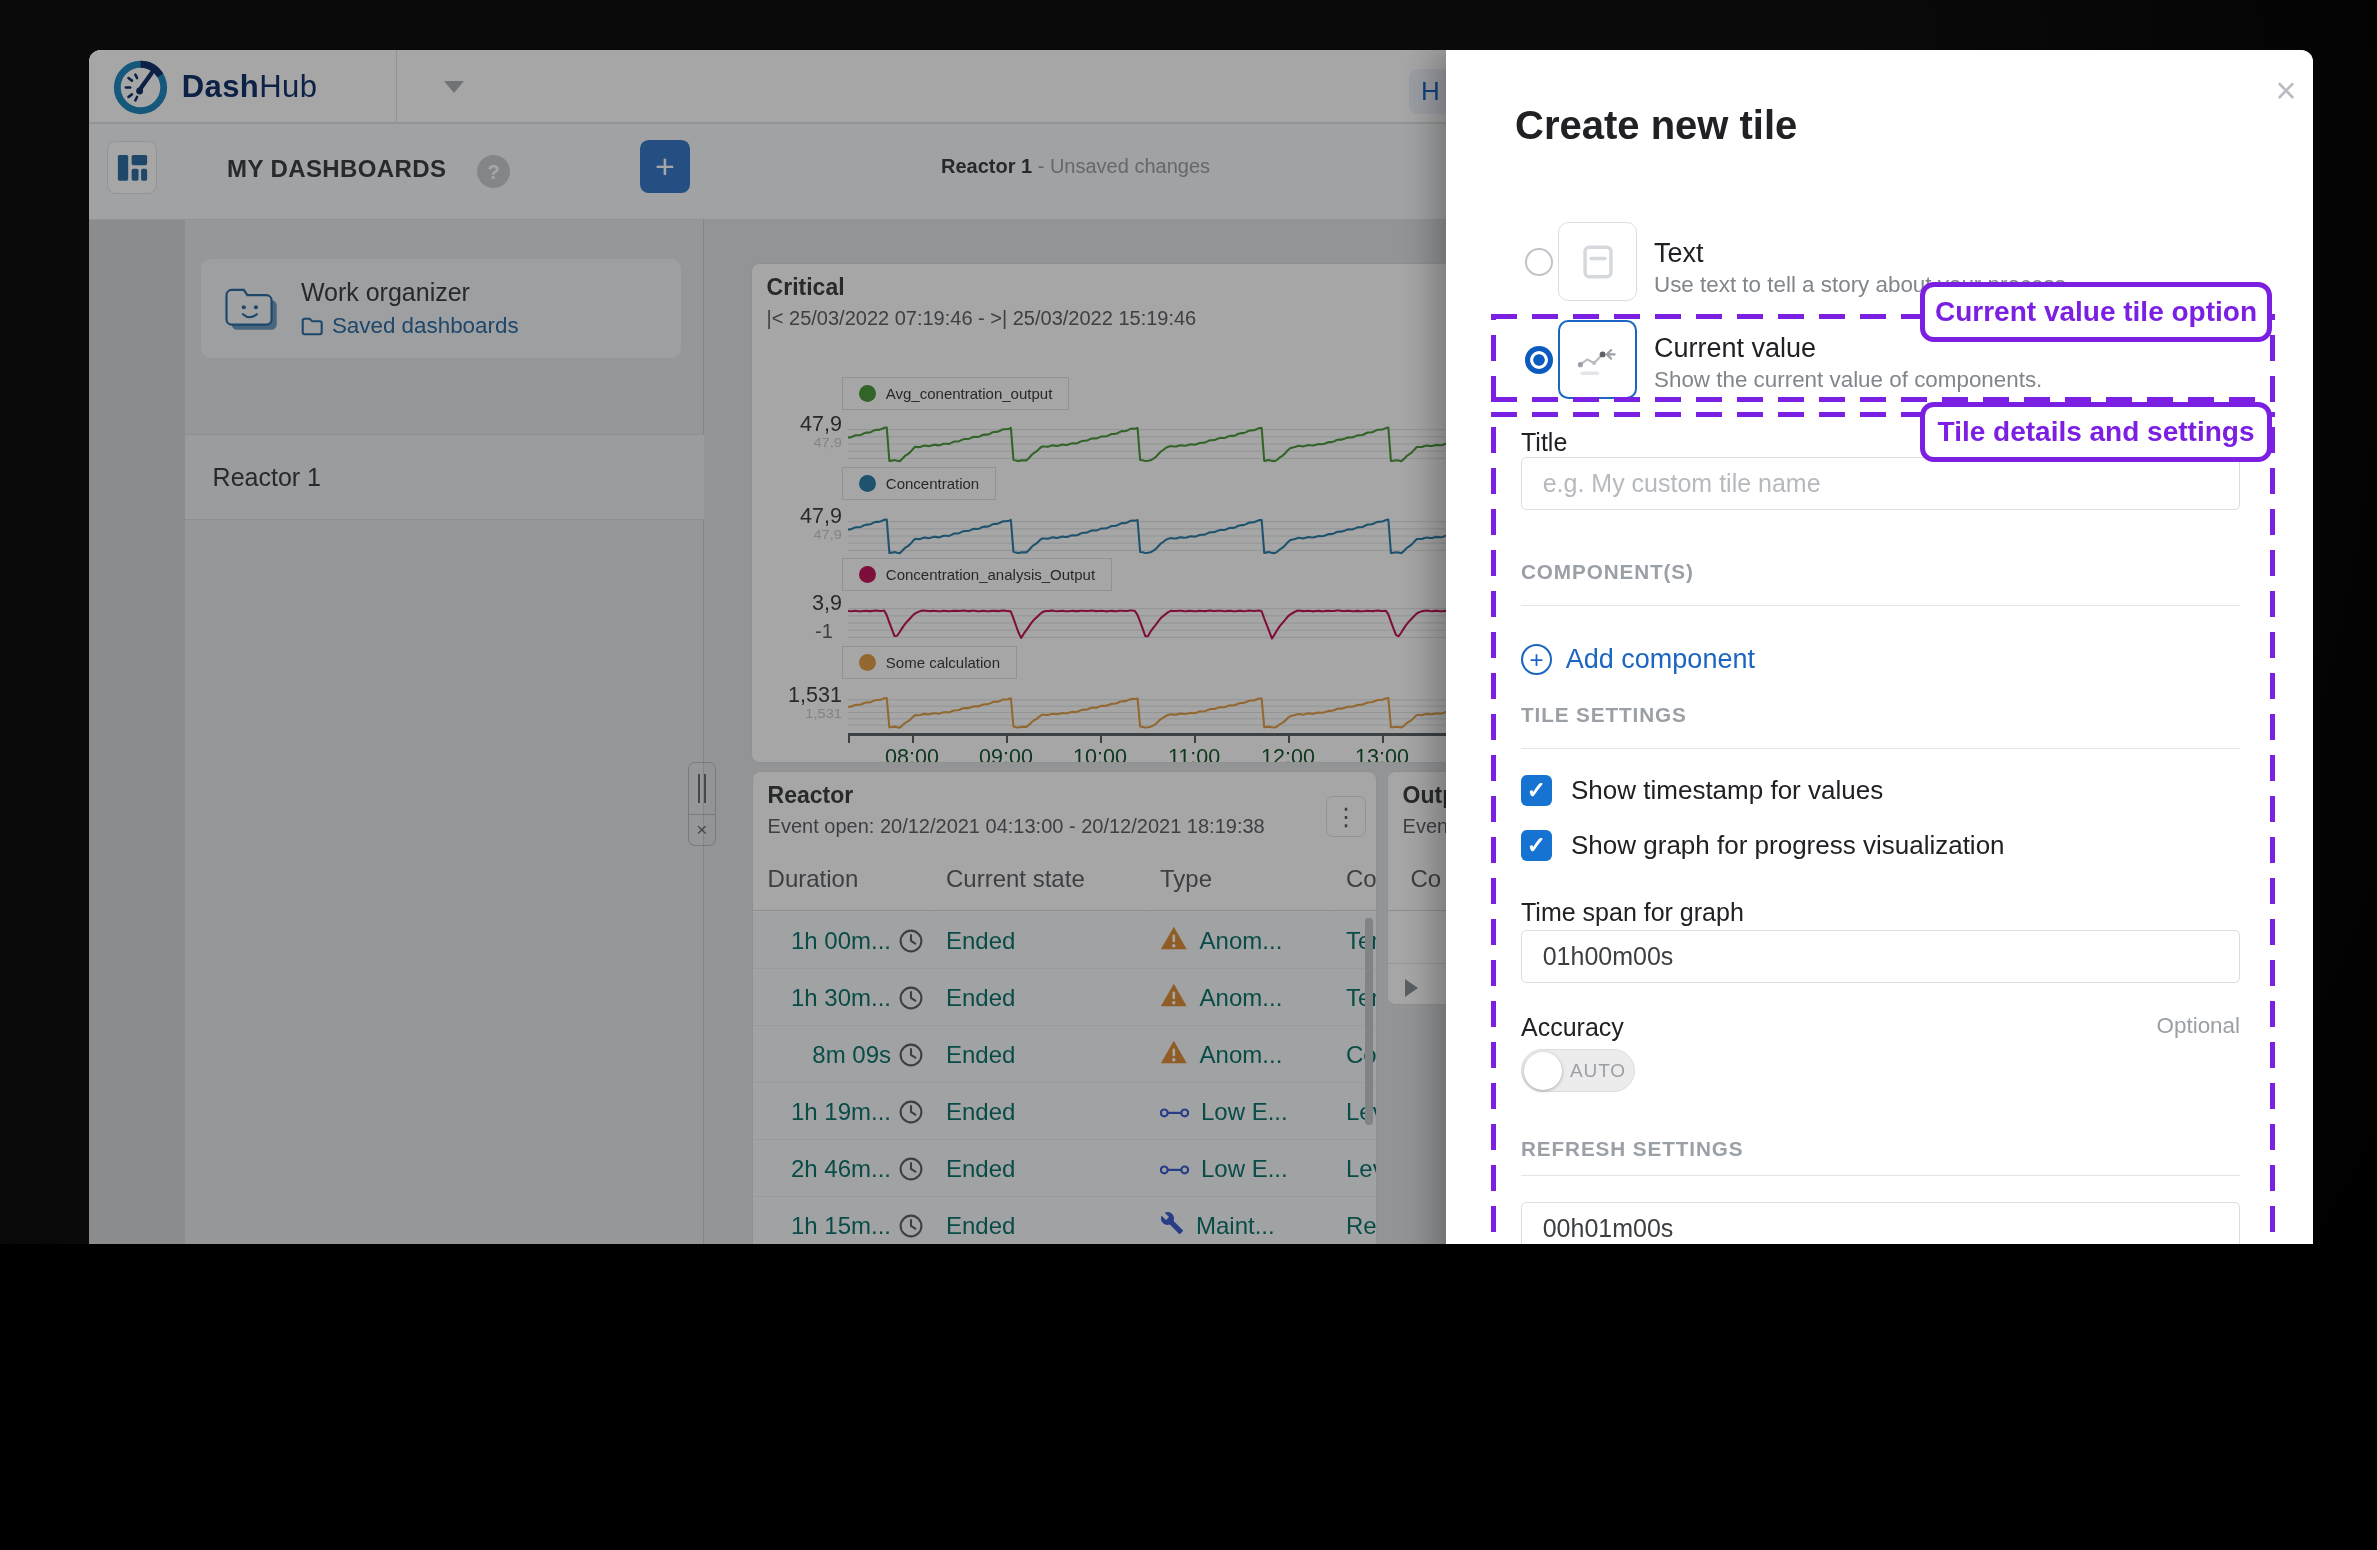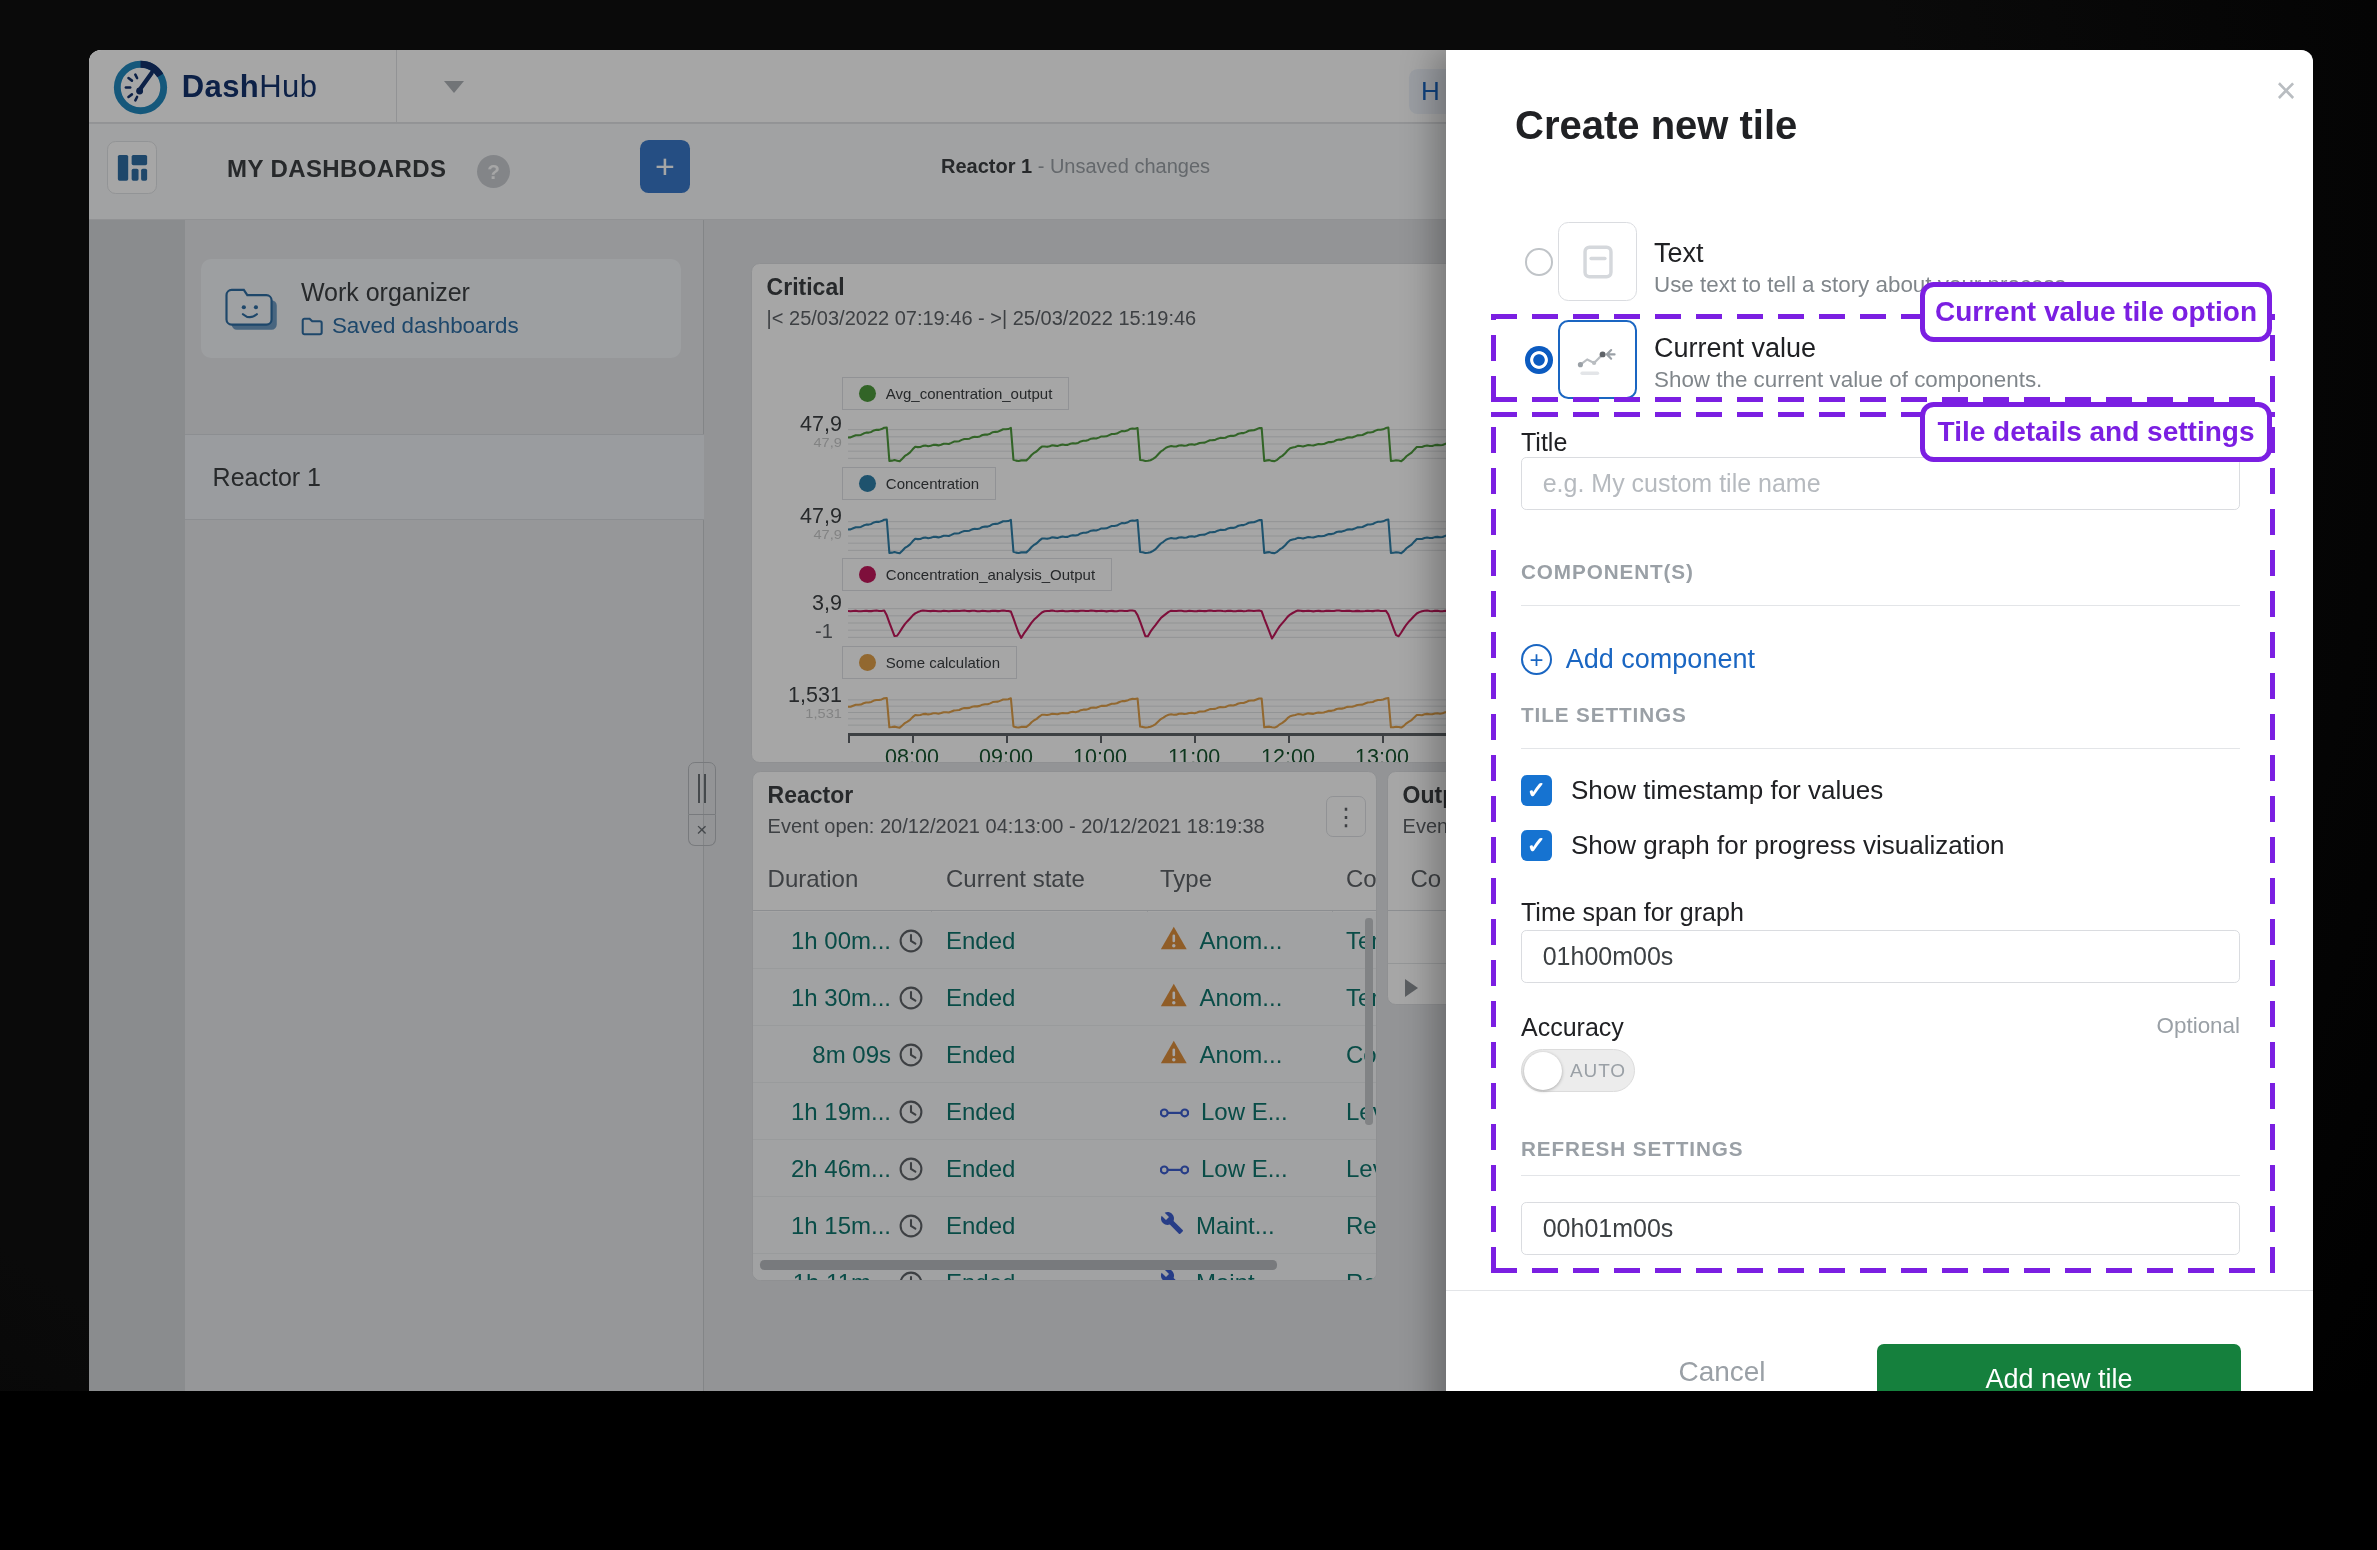--- a/index.html
+++ b/index.html
@@ -4,7 +4,7 @@
 <style>
   html,body{margin:0;padding:0;background:#000;}
   *{box-sizing:border-box;font-family:"Liberation Sans",sans-serif;}
-  .stage{position:relative;width:2377px;height:1391px;background:
+  .stage{position:relative;width:2377px;height:1244px;background:
     radial-gradient(circle at 30% 20%, #0a0a0a 0 60%, #000 100%);overflow:hidden;}
   .window{position:absolute;left:89px;top:50px;width:2224px;height:1378px;
     background:#e2e4e7;border-radius:12px;overflow:hidden;}

